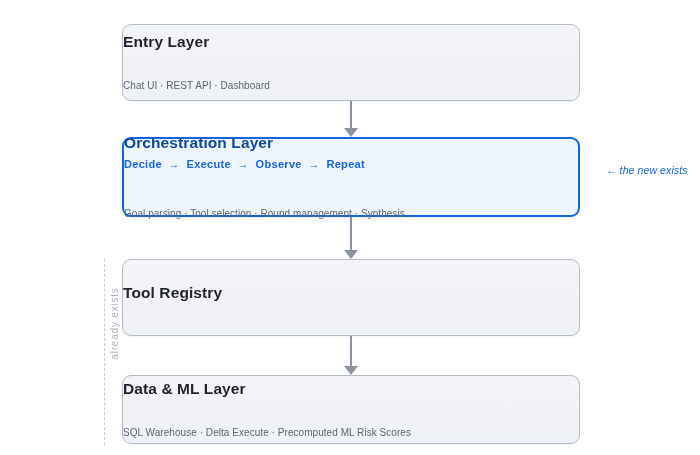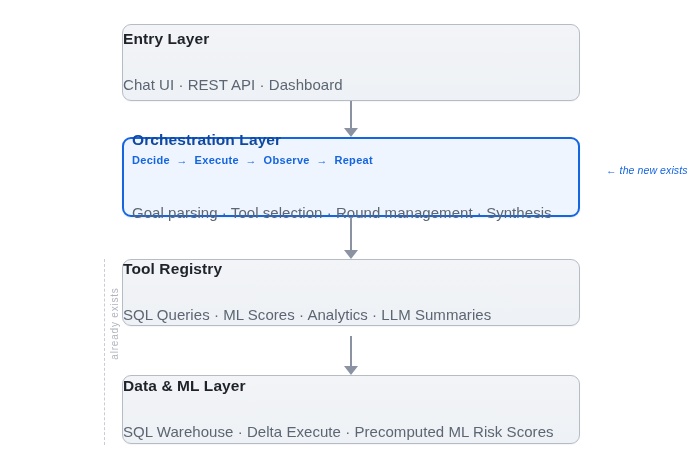--- a/index.html
+++ b/index.html
@@ -60,7 +60,7 @@
   }
 
   .box-sub {
-    font-size: 15px;
+    font-size: 10px;
     color: #5c6672;
     line-height: 1.25;
     letter-spacing: 0.05px;

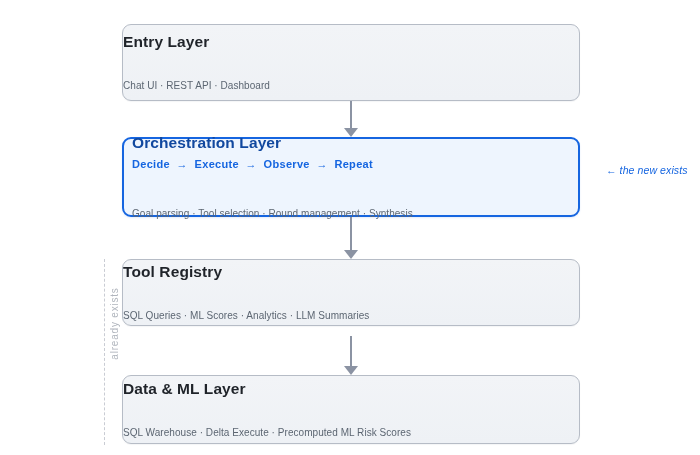--- a/index.html
+++ b/index.html
@@ -40,7 +40,6 @@
     border: 2px solid #1565e0;
     background: #eef5fe;
     box-shadow: 0 1px 2px rgba(21, 101, 224, 0.12);
-    padding-left: 8px;
   }
 
   #box-entry      { top: 24px;  height: 77px; }

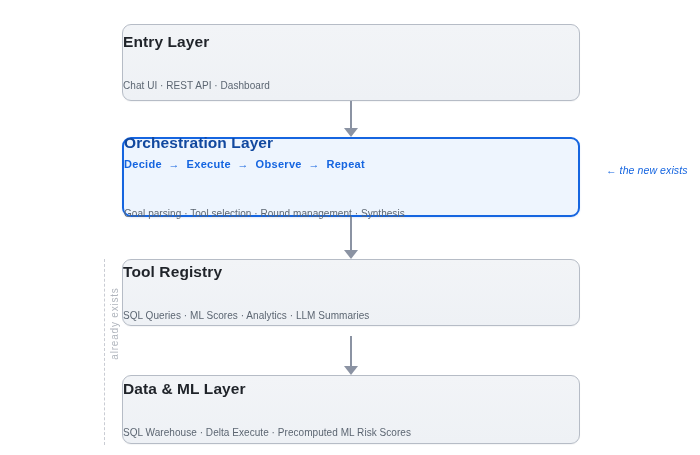--- a/index.html
+++ b/index.html
@@ -44,7 +44,7 @@
 
   #box-entry      { top: 24px;  height: 77px; }
   #box-orch       { top: 137px; height: 80px; }
-  #box-tools      { top: 259px; height: 67px; }
+  #box-tools      { top: 259px; height: 77px; }
   #box-data       { top: 375px; height: 69px; }
 
   .box-title {

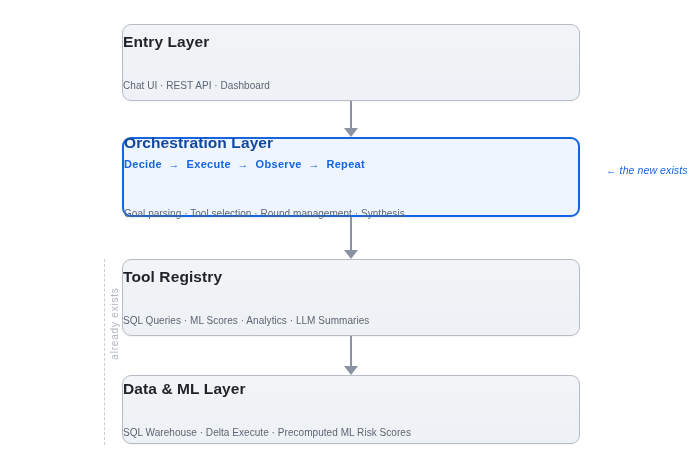--- a/index.html
+++ b/index.html
@@ -180,7 +180,6 @@
 
   <div class="layer-box" id="box-tools">
     <div class="box-title">Tool Registry</div>
-    <div class="box-sub">SQL Queries · ML Scores · Analytics · LLM Summaries</div>
   </div>
 
   <div class="connector" id="conn-3">

